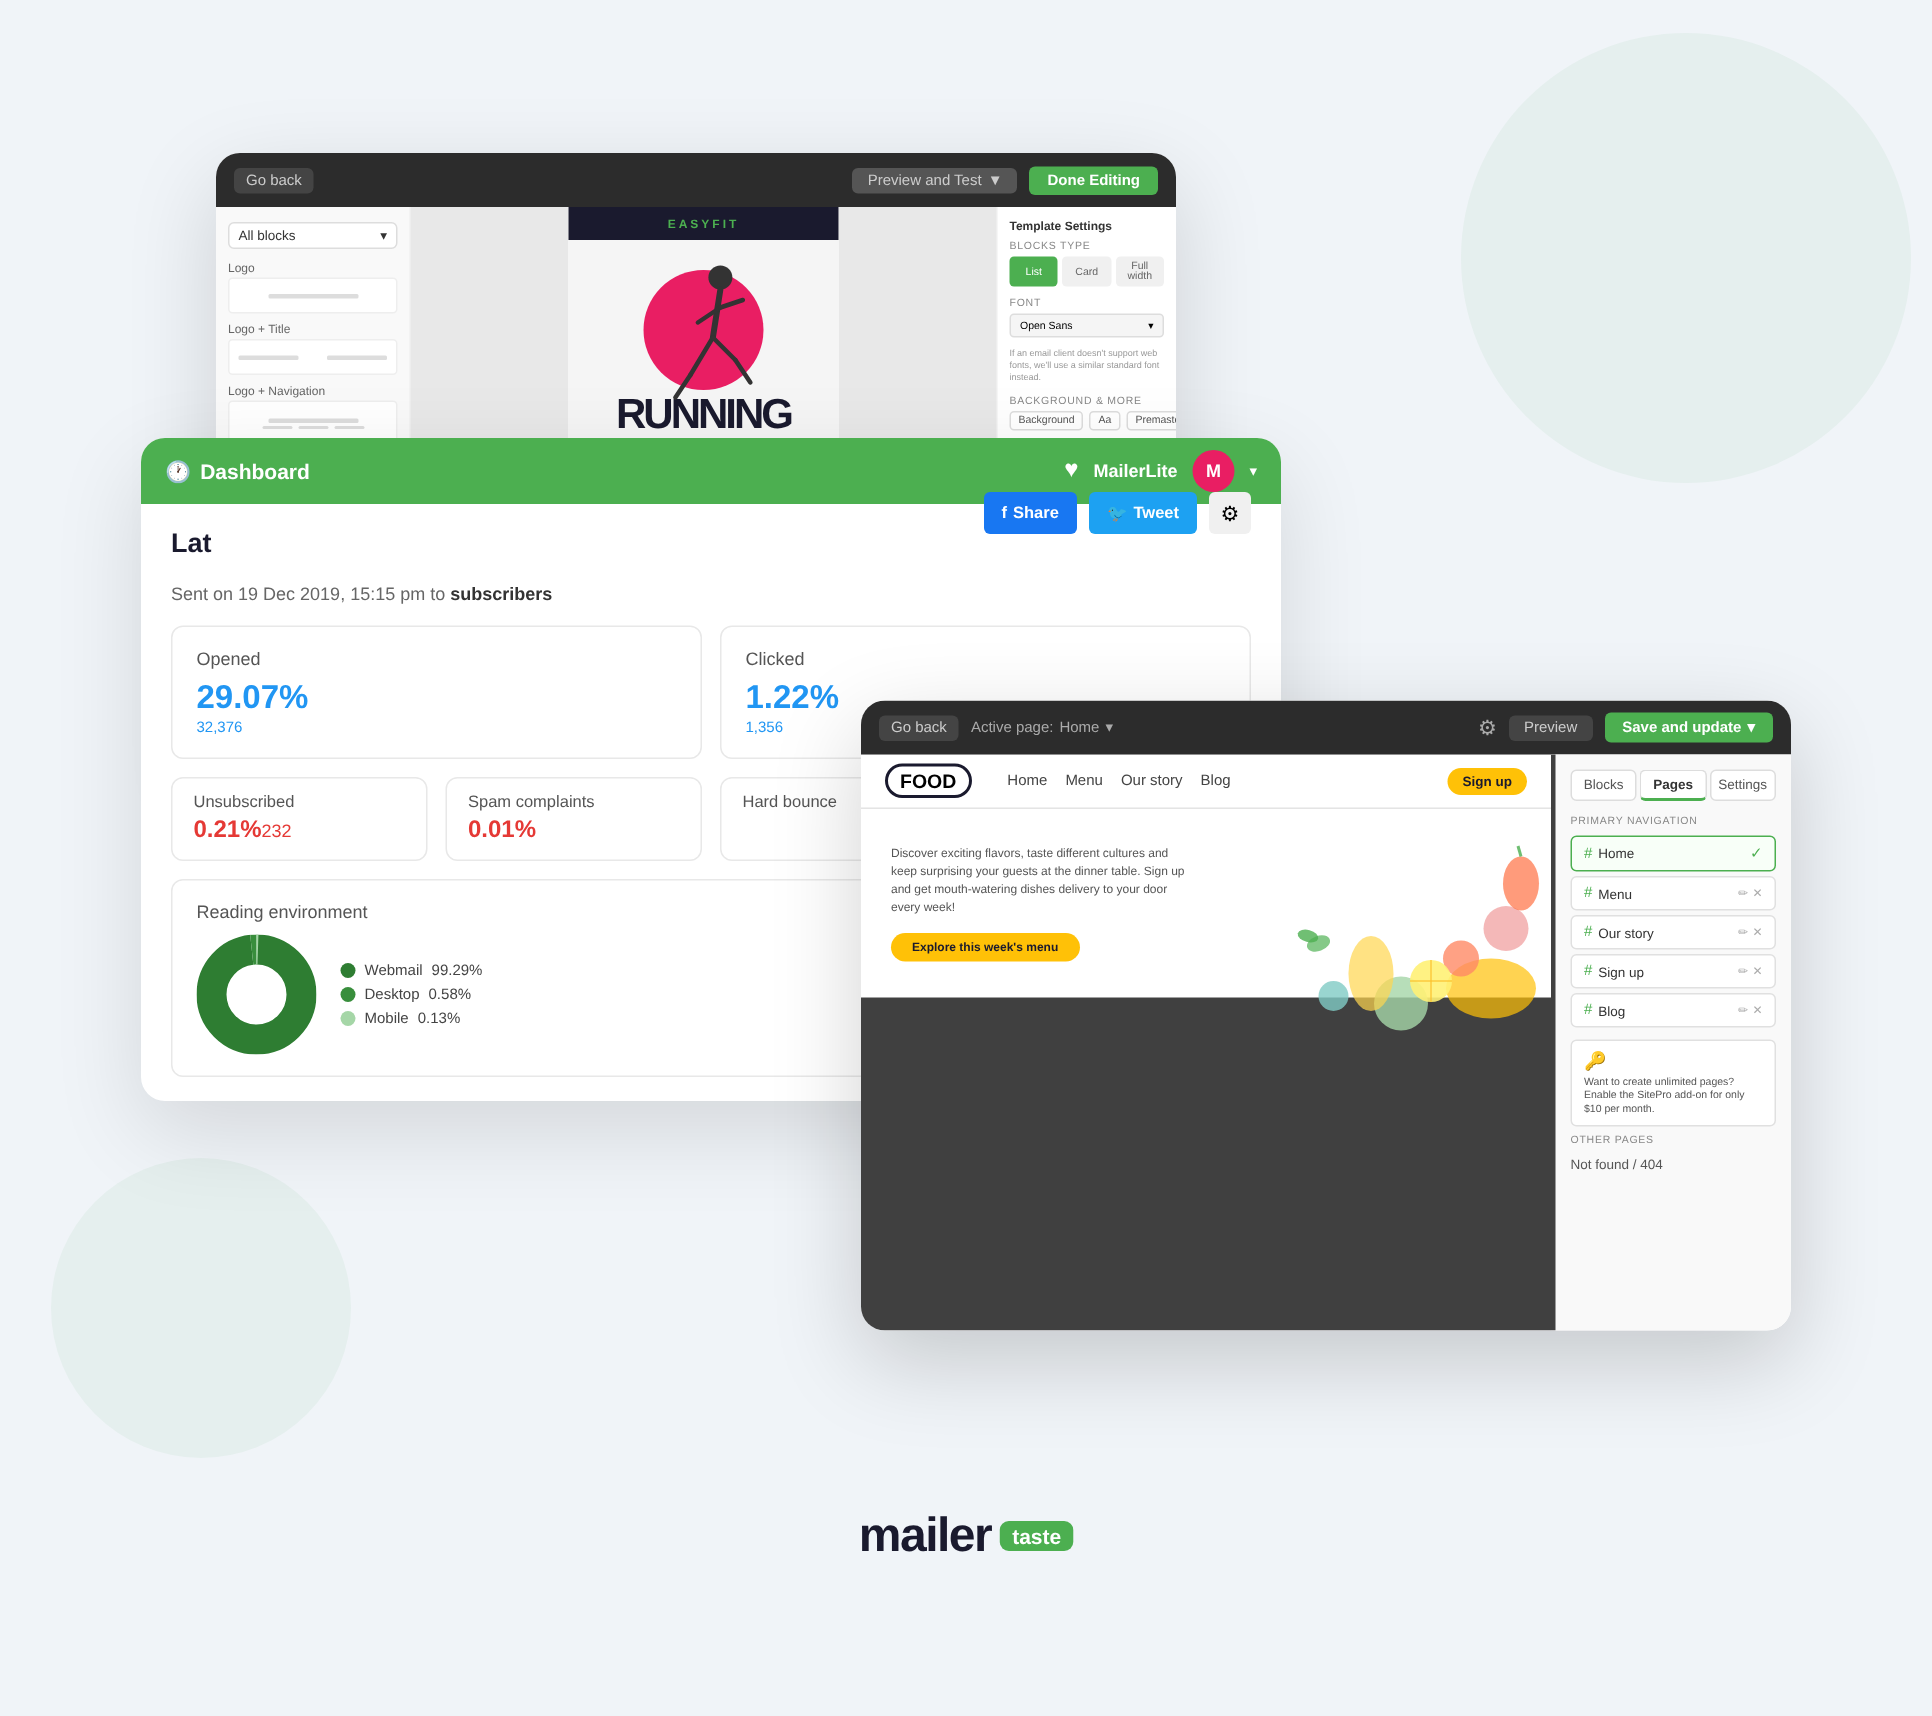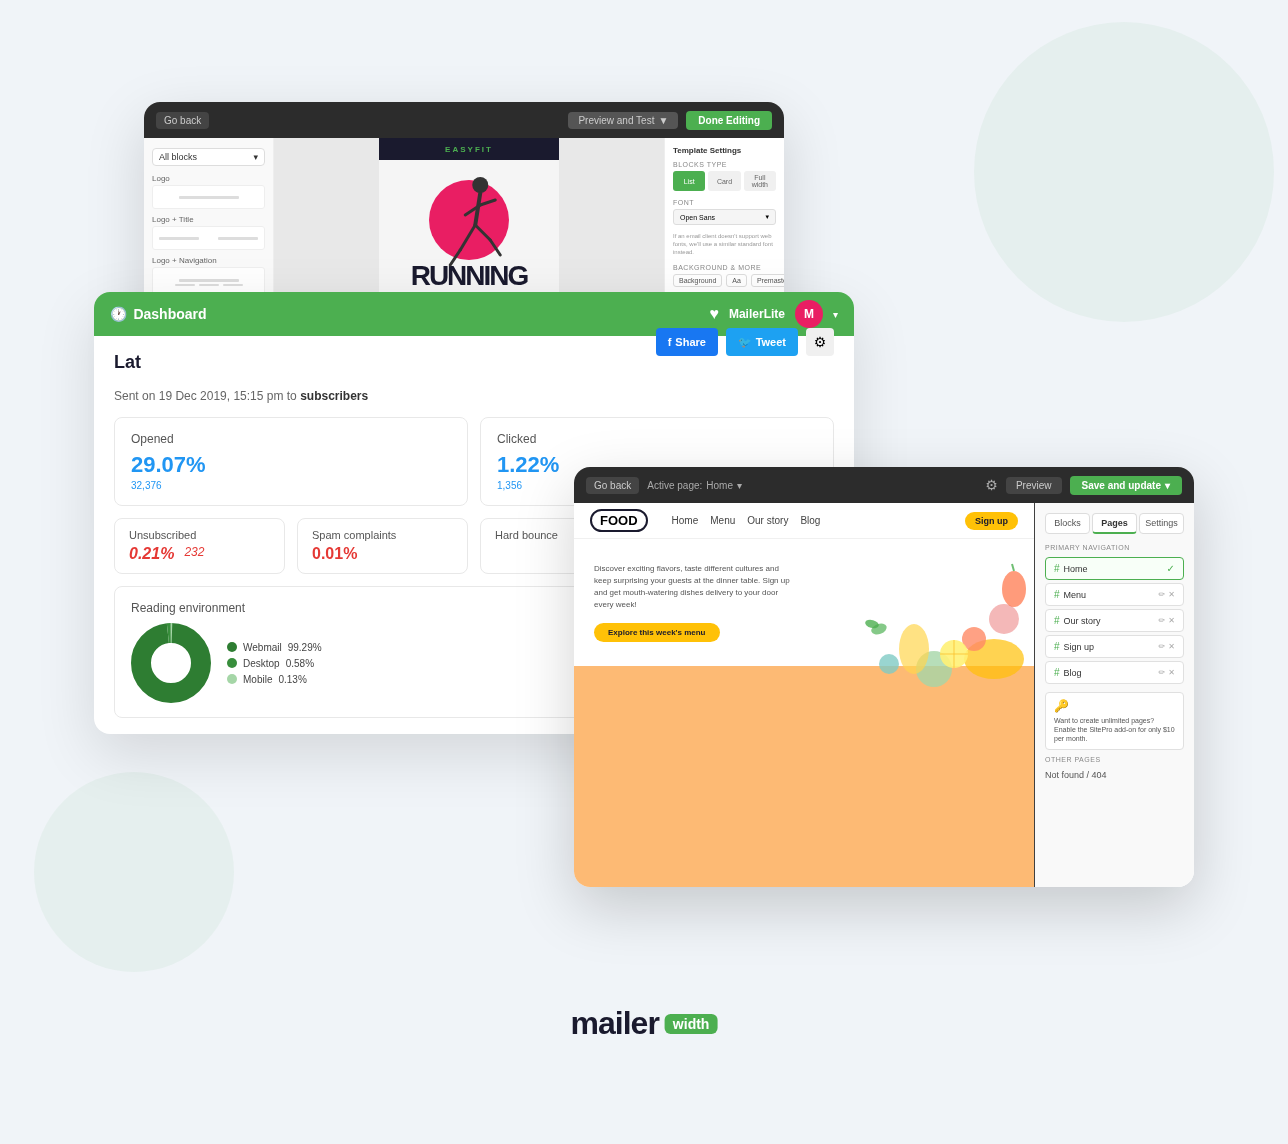--- a/index.html
+++ b/index.html
@@ -622,7 +622,7 @@
     .web-canvas {
       flex: 1;
       overflow: hidden;
-      background: #fdba74;
+      background: #404040;
     }
     .web-nav {
       background: white;

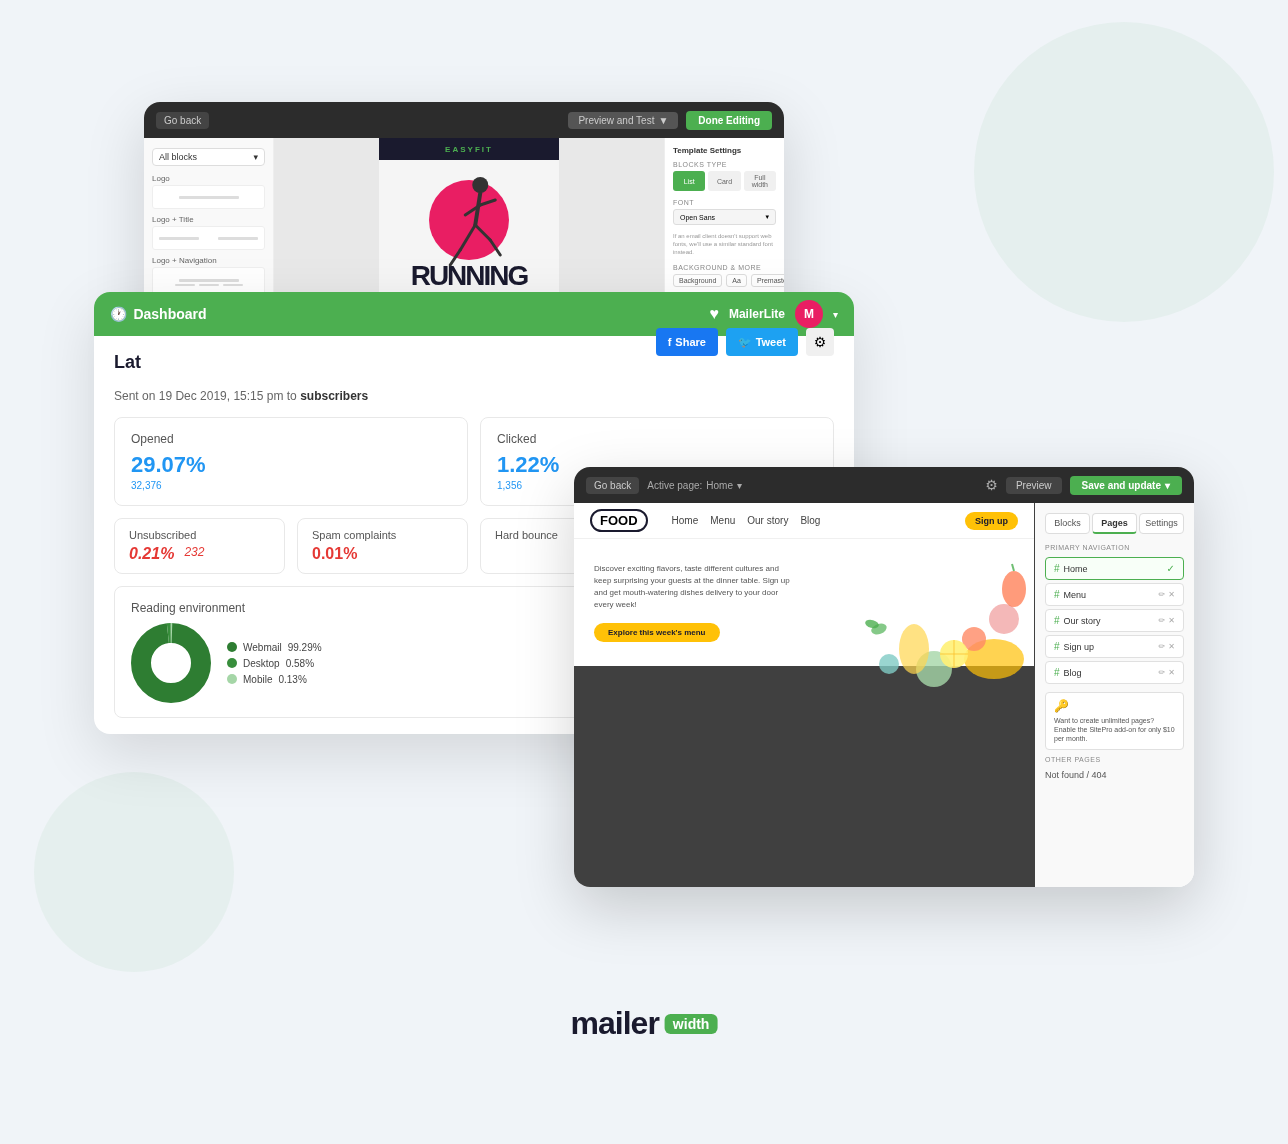--- a/index.html
+++ b/index.html
@@ -701,7 +701,7 @@
     .web-settings {
       width: 160px;
       background: #f9f9f9;
-      border-left: 1px solid #404040;
+      border-left: 3px solid #404040;
       padding: 10px;
       overflow: hidden;
     }

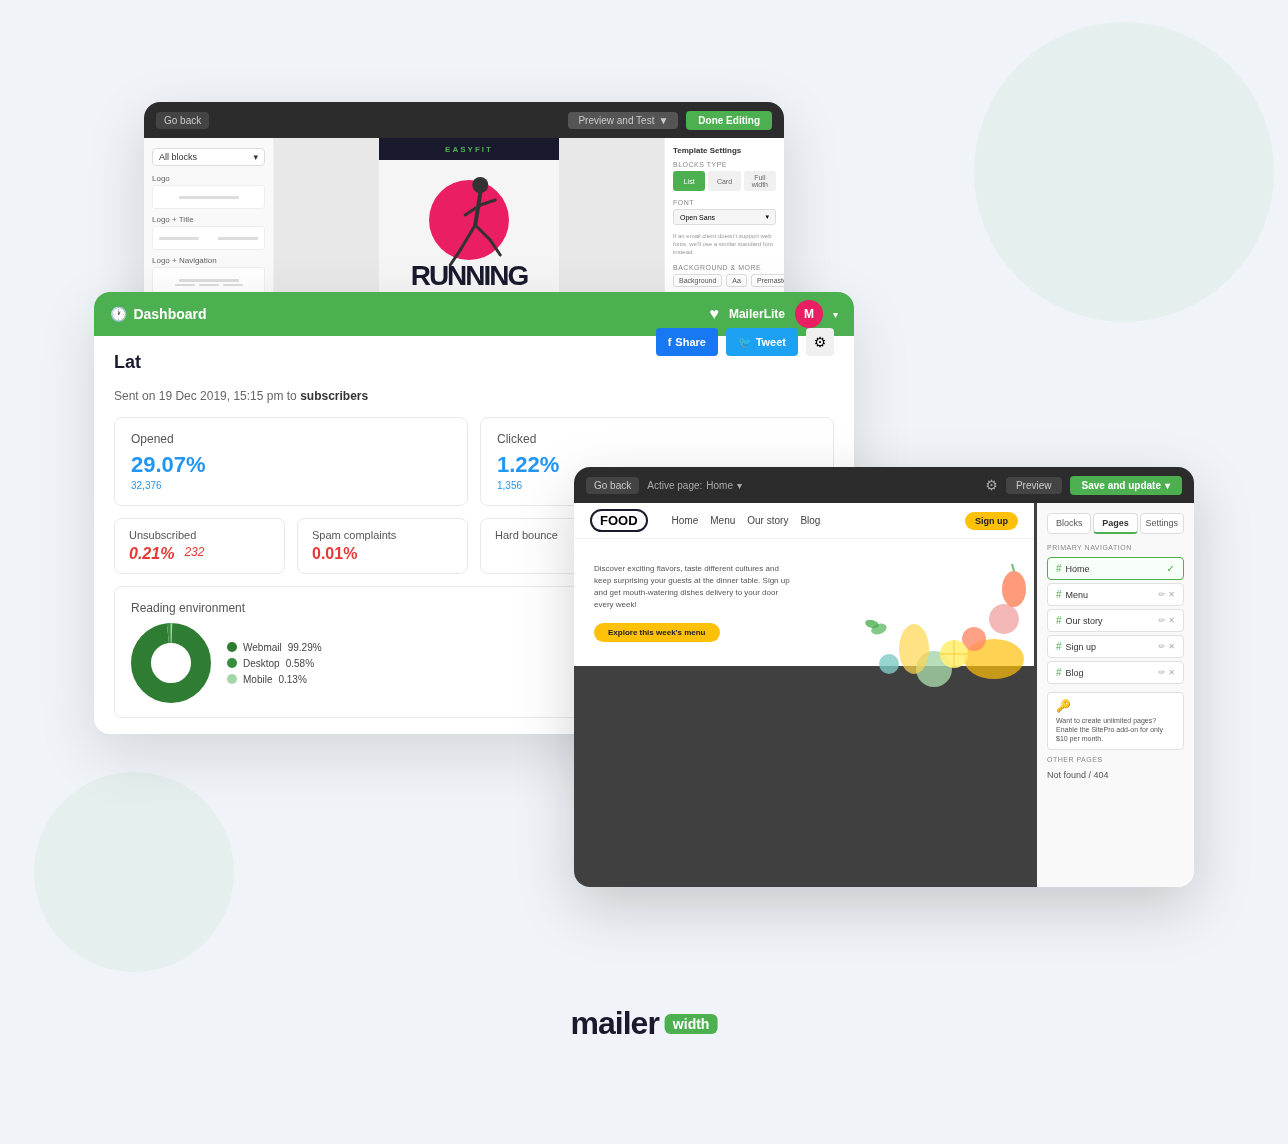--- a/index.html
+++ b/index.html
@@ -998,7 +998,7 @@
       <div class="stats-row2">
         <div class="stat-card2">
           <div class="stat-label2">Unsubscribed</div>
-          <div style="display:flex;align-items:flex-start;gap:10px;font-style:italic;">
+          <div style="display:flex;align-items:center;">
             <div class="stat-value2 red">0.21%</div>
             <div class="stat-secondary2">232</div>
           </div>

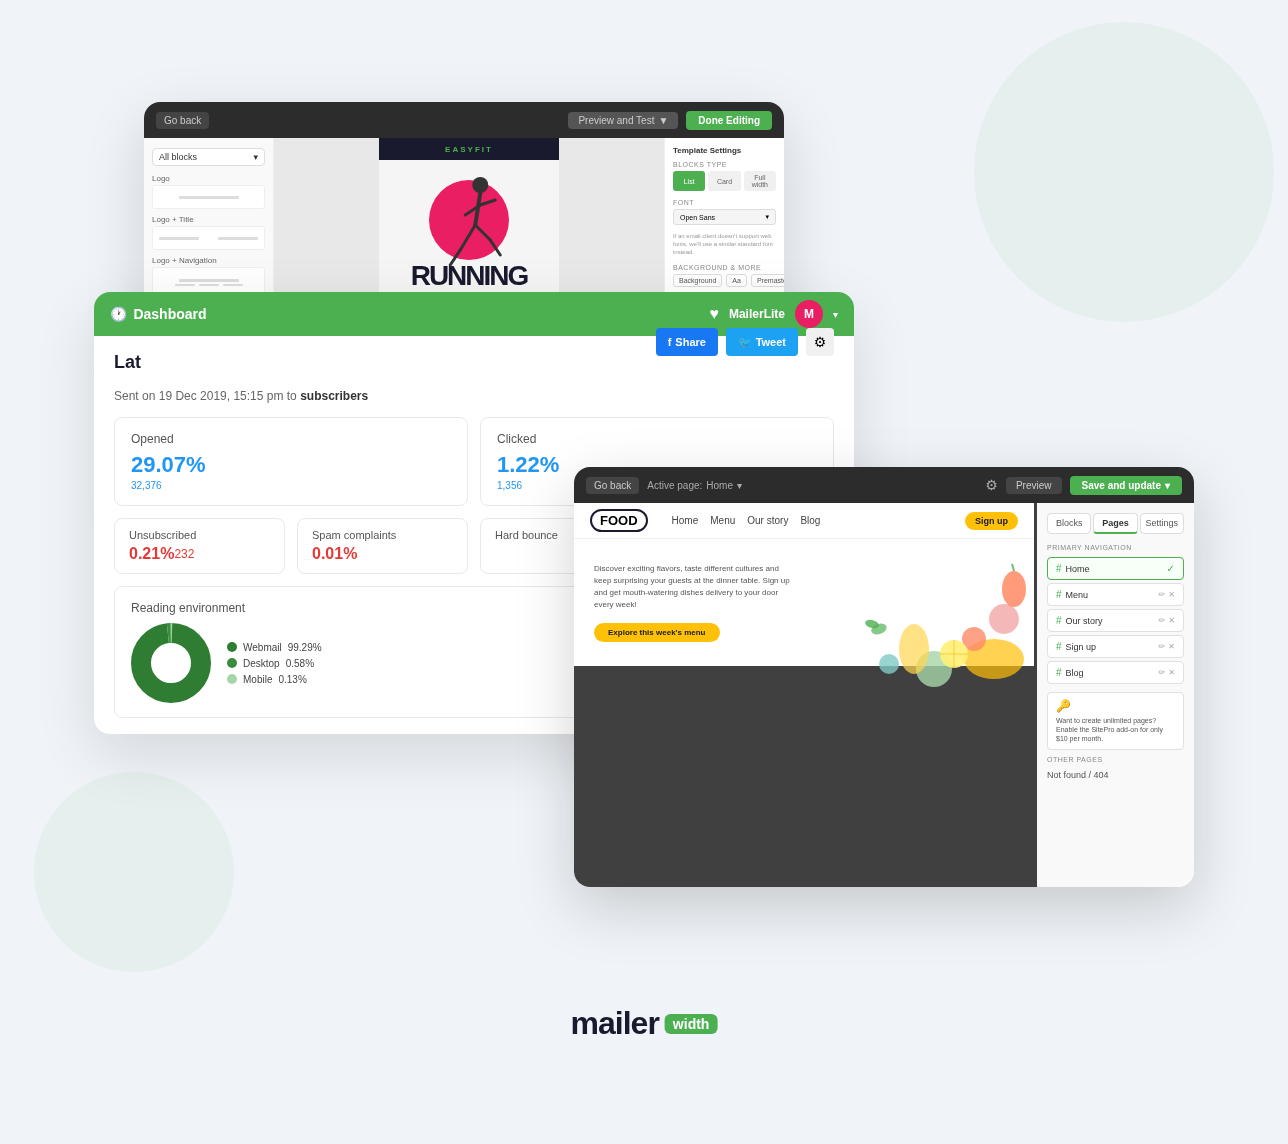--- a/index.html
+++ b/index.html
@@ -1187,7 +1187,7 @@
 
   <div class="mailerlite-logo">
     <span class="logo-text">mailer</span>
-    <span class="logo-badge">width</span>
+    <span class="logo-badge">taste</span>
   </div>
 
 </div>

